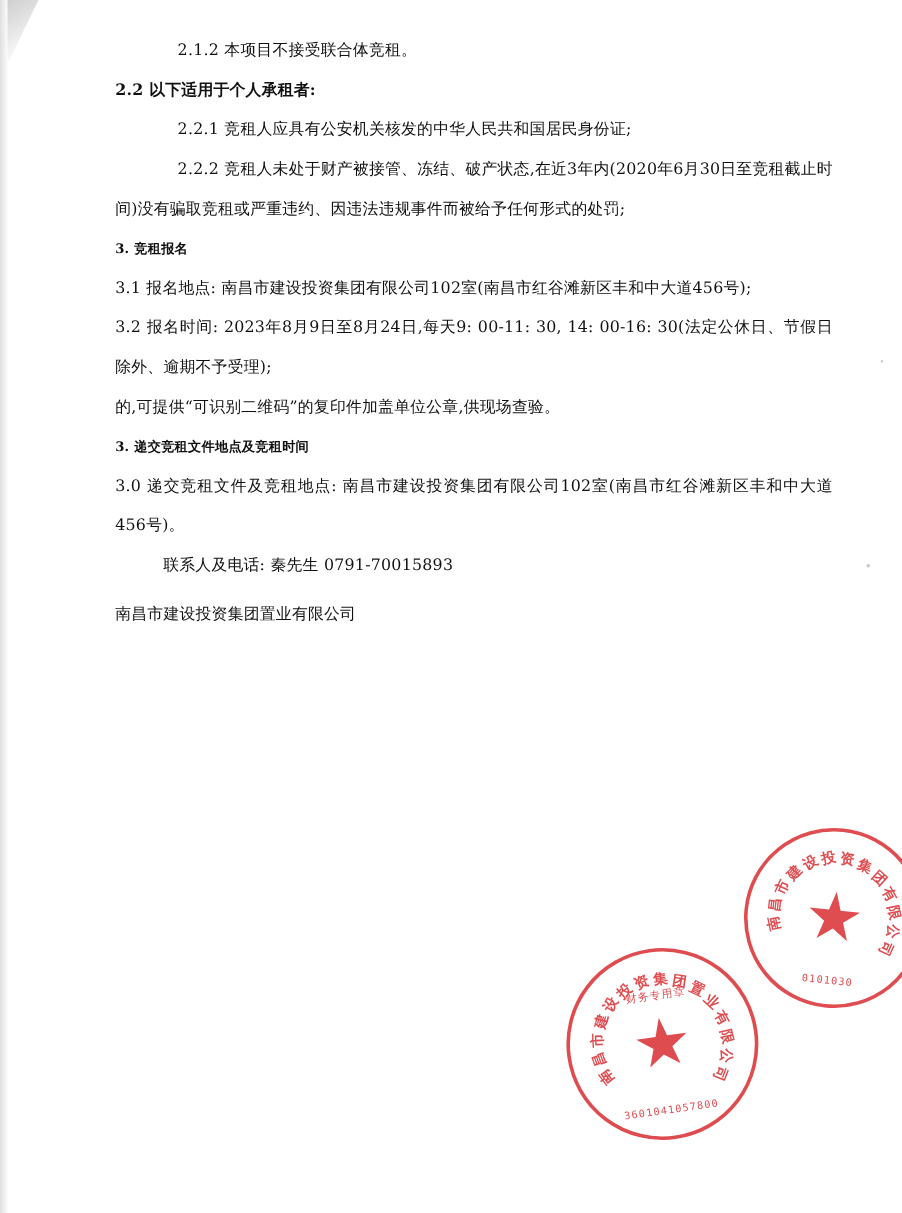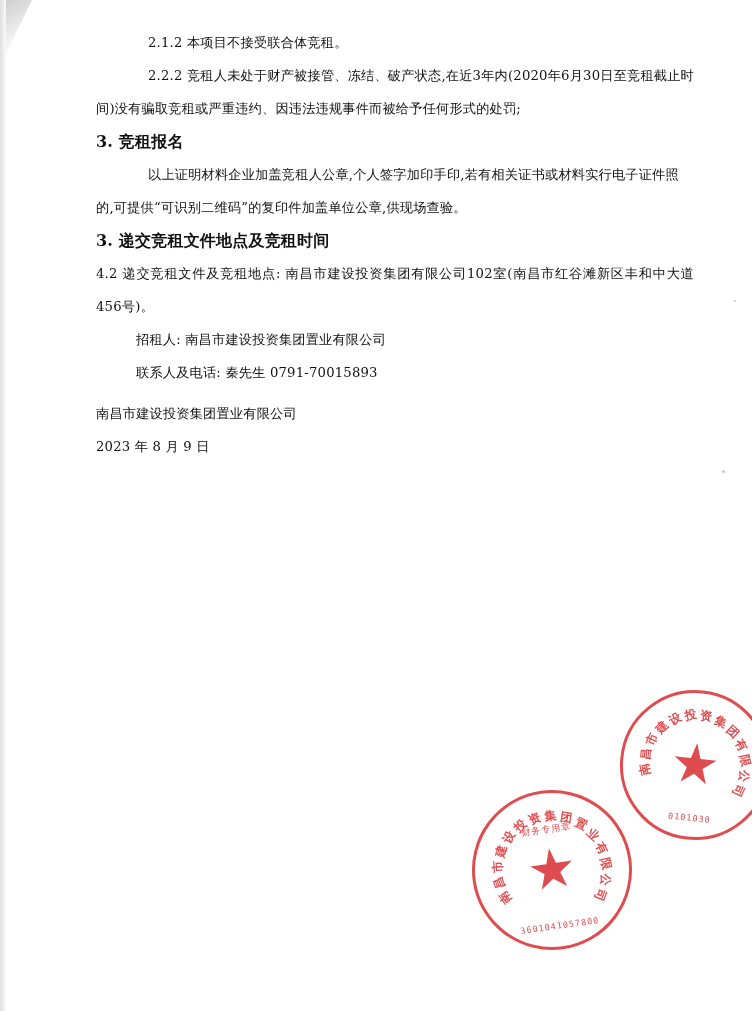--- a/index.html
+++ b/index.html
@@ -126,6 +126,7 @@
 
   <p class="indent-2">2.1.2 本项目不接受联合体竞租。</p>
 
+  <p class="bold">2.2 以下适用于个人承租者:</p>
 
 
   <p class="indent-2">2.2.2 竞租人未处于财产被接管、冻结、破产状态,在近3年内(2020年6月30日至竞租截止时间)没有骗取竞租或严重违约、因违法违规事件而被给予任何形式的处罚;</p>

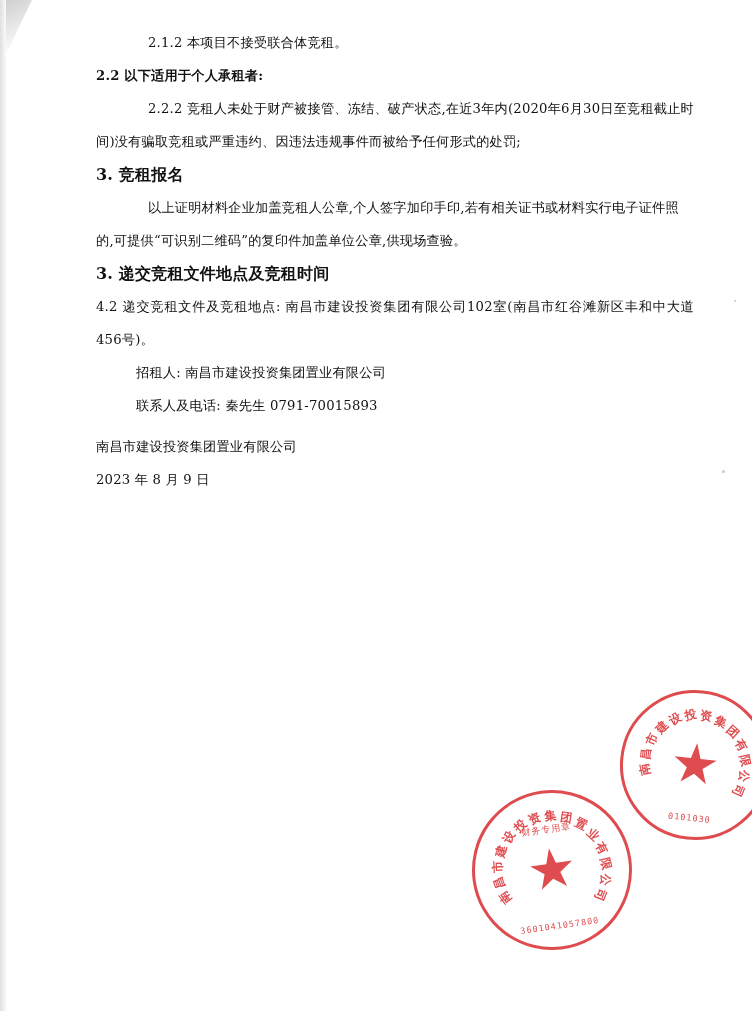--- a/index.html
+++ b/index.html
@@ -128,6 +128,7 @@
 
   <p class="bold">2.2 以下适用于个人承租者:</p>
 
+  <p class="indent-2">2.2.1 竞租人应具有公安机关核发的中华人民共和国居民身份证;</p>
 
   <p class="indent-2">2.2.2 竞租人未处于财产被接管、冻结、破产状态,在近3年内(2020年6月30日至竞租截止时间)没有骗取竞租或严重违约、因违法违规事件而被给予任何形式的处罚;</p>
 

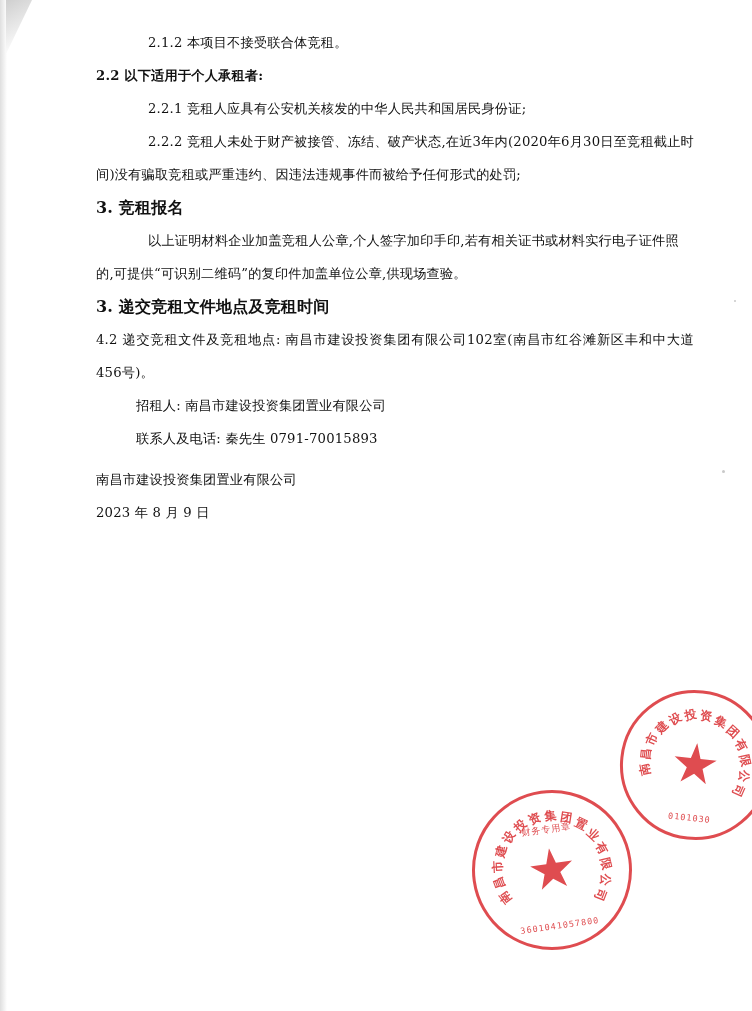--- a/index.html
+++ b/index.html
@@ -49,7 +49,7 @@
   }
   .indent-2 { text-indent: 52px; }
   .bold { font-weight: bold; }
-  .sec-head { font-weight: bold; font-size: 16px; }
+  .sec-head { font-weight: bold; font-size: 11px; }
   .gap-m { height: 8px; }
 
   .contact-block p { padding-left: 40px; }

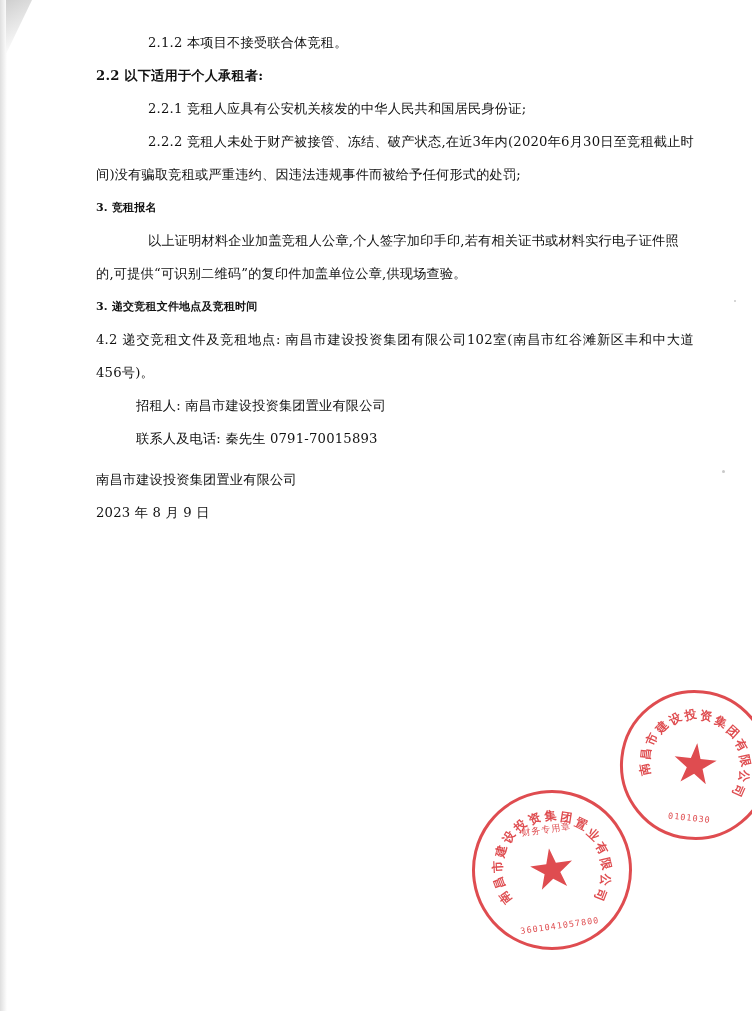--- a/index.html
+++ b/index.html
@@ -135,6 +135,7 @@
 
   <p class="sec-head">3. 竞租报名</p>
 
+  <p>3.1 报名地点: 南昌市建设投资集团有限公司102室(南昌市红谷滩新区丰和中大道456号);</p>
 
 
 

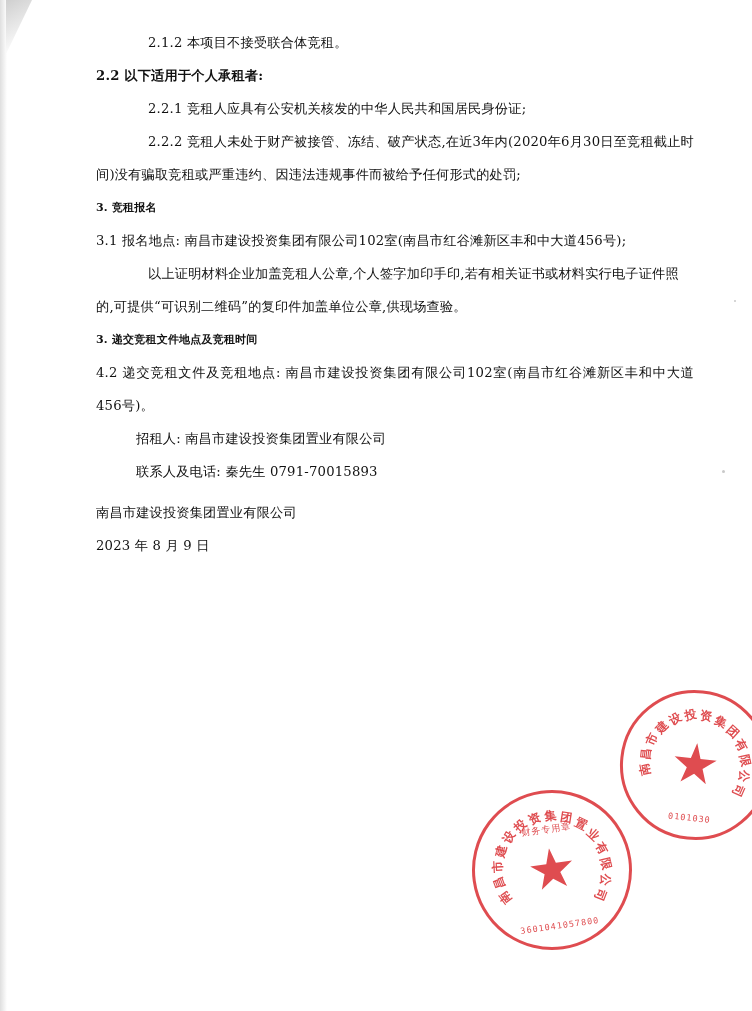--- a/index.html
+++ b/index.html
@@ -137,6 +137,7 @@
 
   <p>3.1 报名地点: 南昌市建设投资集团有限公司102室(南昌市红谷滩新区丰和中大道456号);</p>
 
+  <p>3.2 报名时间: 2023年8月9日至8月24日,每天9: 00-11: 30, 14: 00-16: 30(法定公休日、节假日除外、逾期不予受理);</p>
 
 
   <p class="indent-2">以上证明材料企业加盖竞租人公章,个人签字加印手印,若有相关证书或材料实行电子证件照</p>

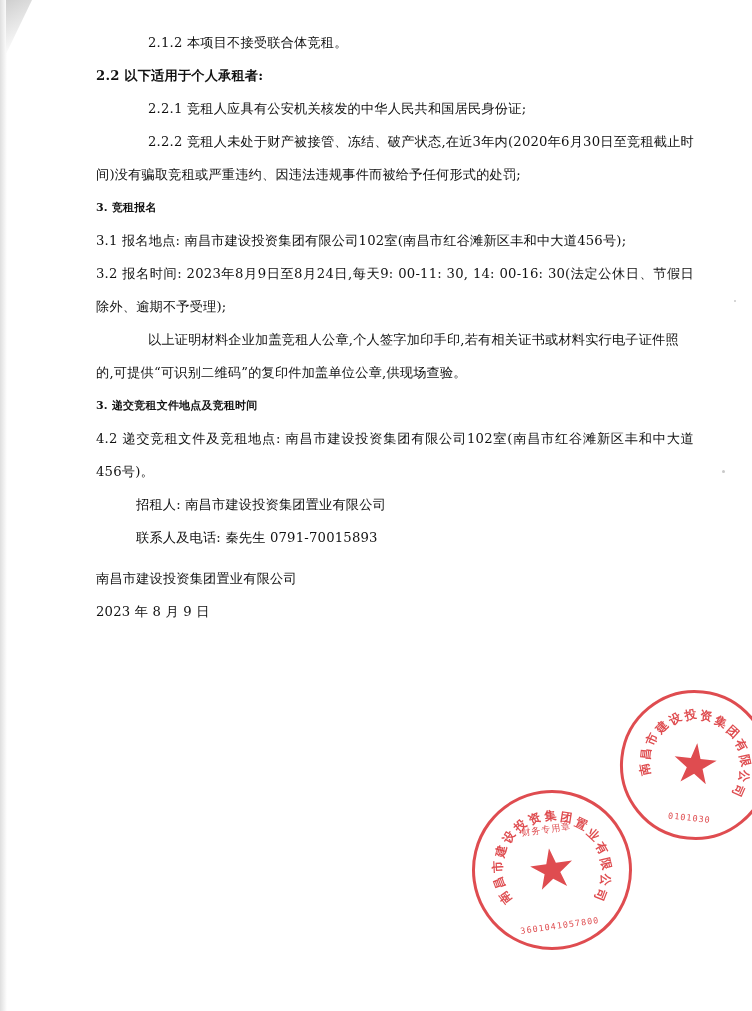--- a/index.html
+++ b/index.html
@@ -140,7 +140,6 @@
   <p>3.2 报名时间: 2023年8月9日至8月24日,每天9: 00-11: 30, 14: 00-16: 30(法定公休日、节假日除外、逾期不予受理);</p>
 
 
-  <p class="indent-2">以上证明材料企业加盖竞租人公章,个人签字加印手印,若有相关证书或材料实行电子证件照</p>
 
   <p>的,可提供“可识别二维码”的复印件加盖单位公章,供现场查验。</p>
 

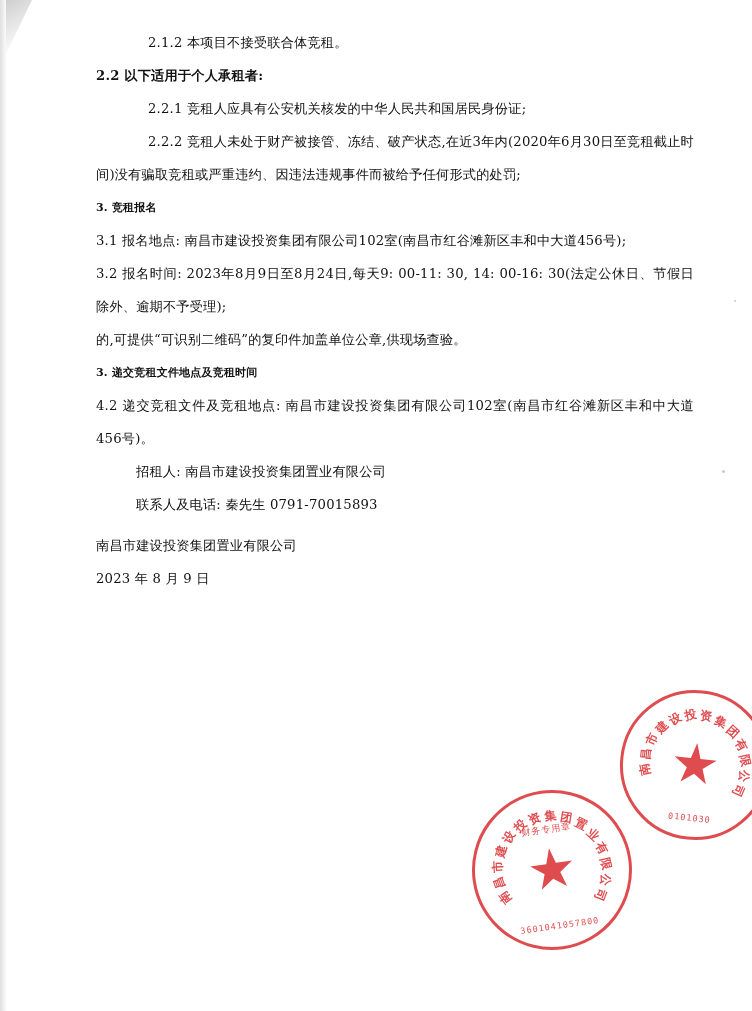--- a/index.html
+++ b/index.html
@@ -146,7 +146,7 @@
   <p class="sec-head">3. 递交竞租文件地点及竞租时间</p>
 
 
-  <p>4.2 递交竞租文件及竞租地点: 南昌市建设投资集团有限公司102室(南昌市红谷滩新区丰和中大道456号)。</p>
+  <p>3.0 递交竞租文件及竞租地点: 南昌市建设投资集团有限公司102室(南昌市红谷滩新区丰和中大道456号)。</p>
 
 
   <div class="contact-block">

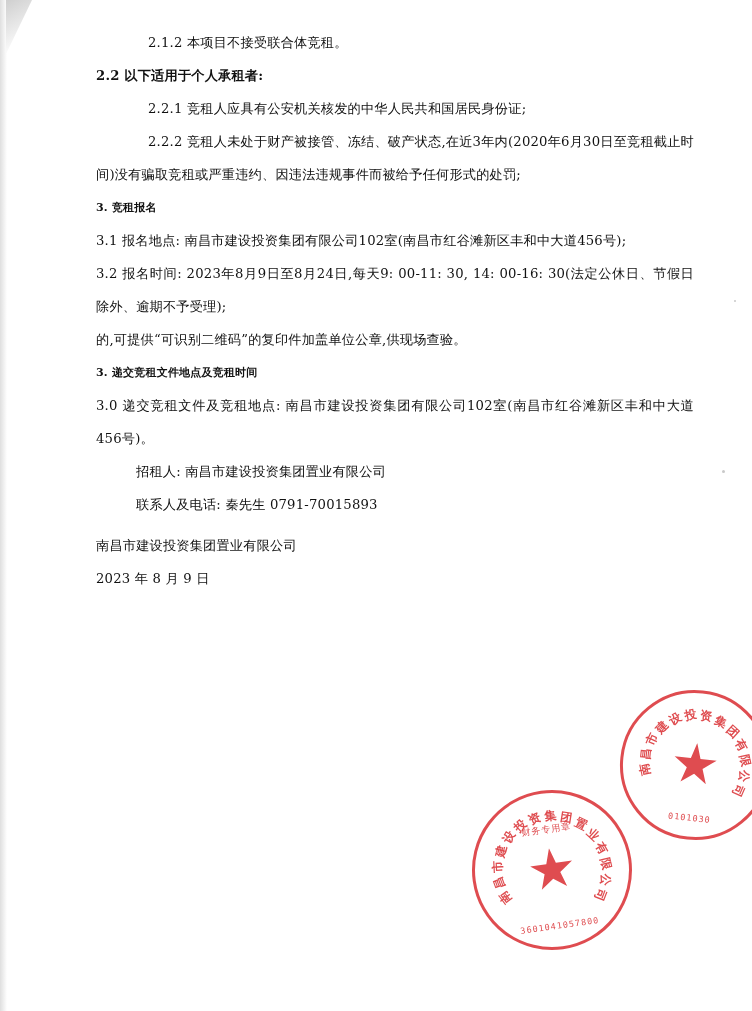--- a/index.html
+++ b/index.html
@@ -150,7 +150,6 @@
 
 
   <div class="contact-block">
-    <p><span>招租人:</span> <span>南昌市建设投资集团置业有限公司</span></p>
     <p><span>联系人及电话:</span> <span>秦先生  0791-70015893</span></p>
   </div>
 

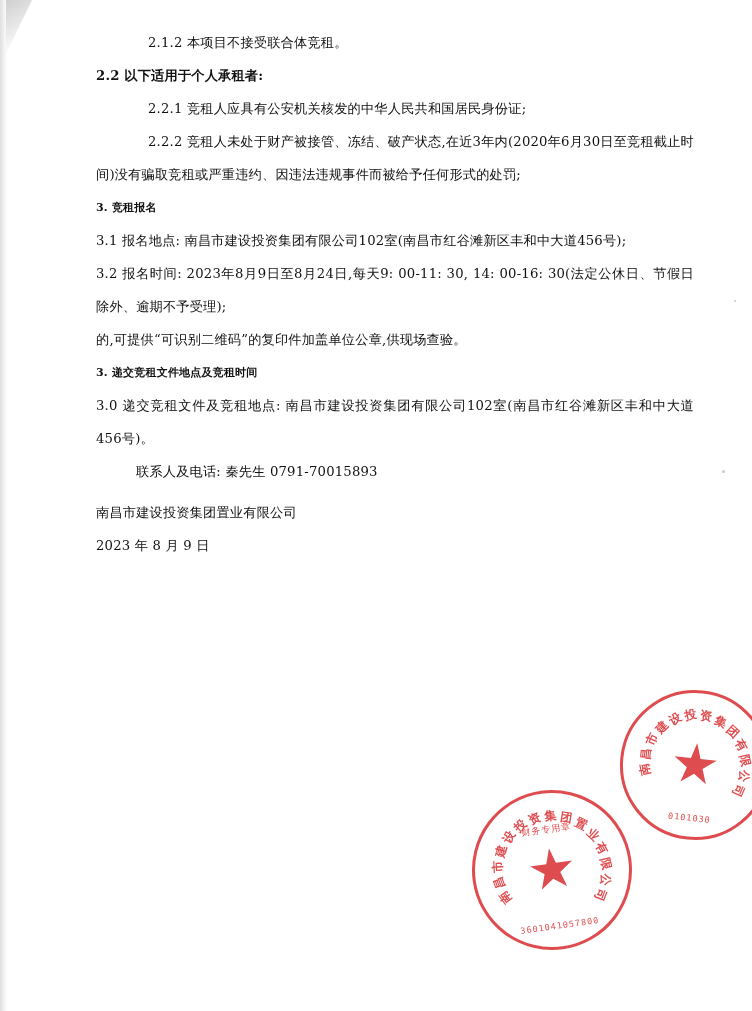--- a/index.html
+++ b/index.html
@@ -157,7 +157,6 @@
 
   <div class="signature">
     <p>南昌市建设投资集团置业有限公司</p>
-    <p>2023 年 8 月 9 日</p>
   </div>
 
 </div>

